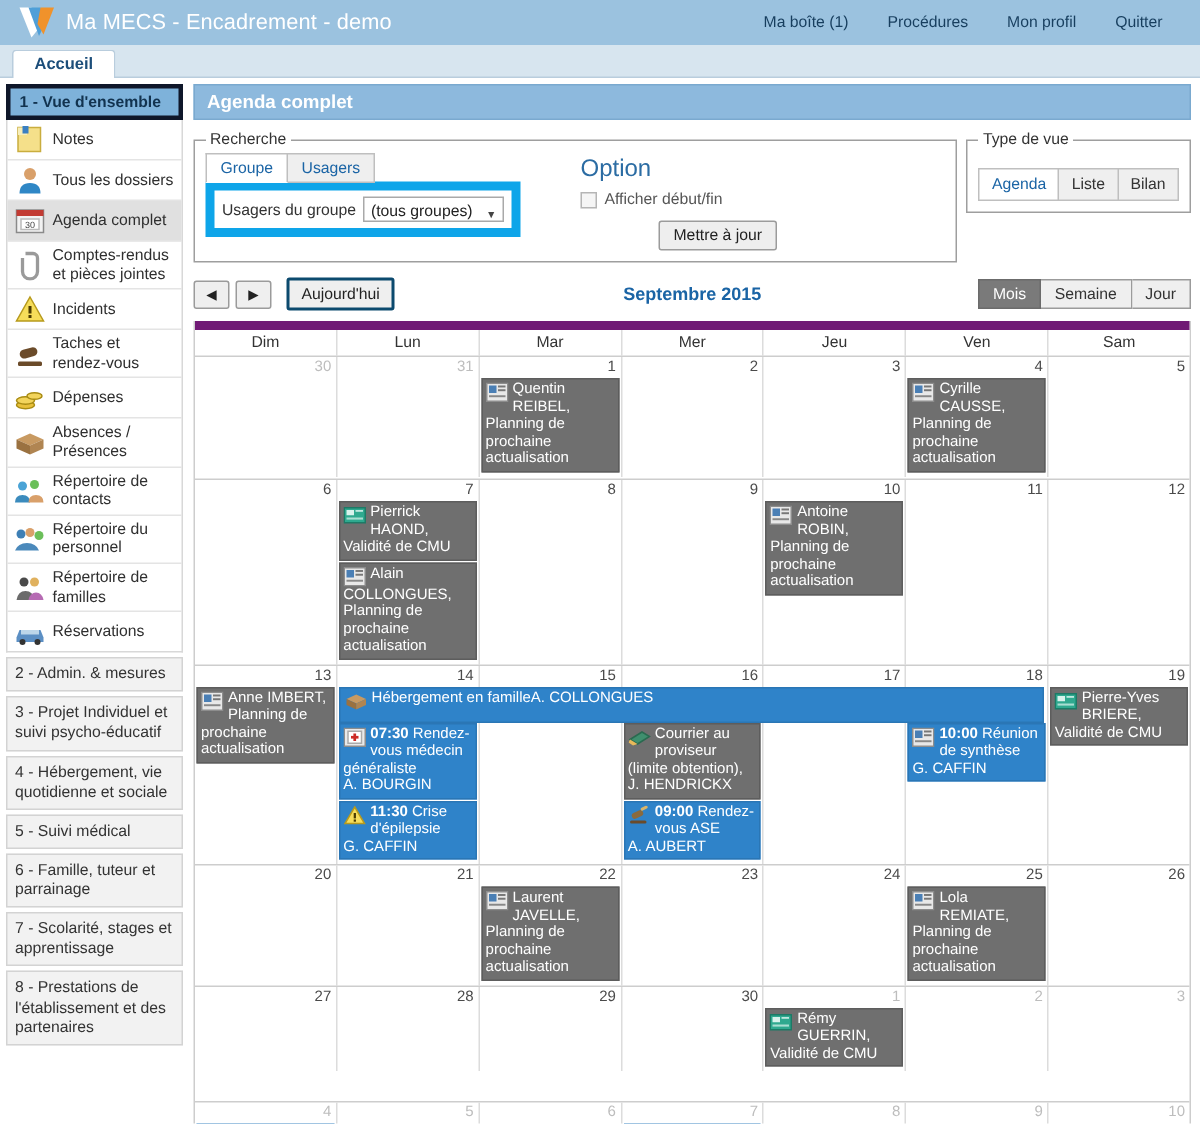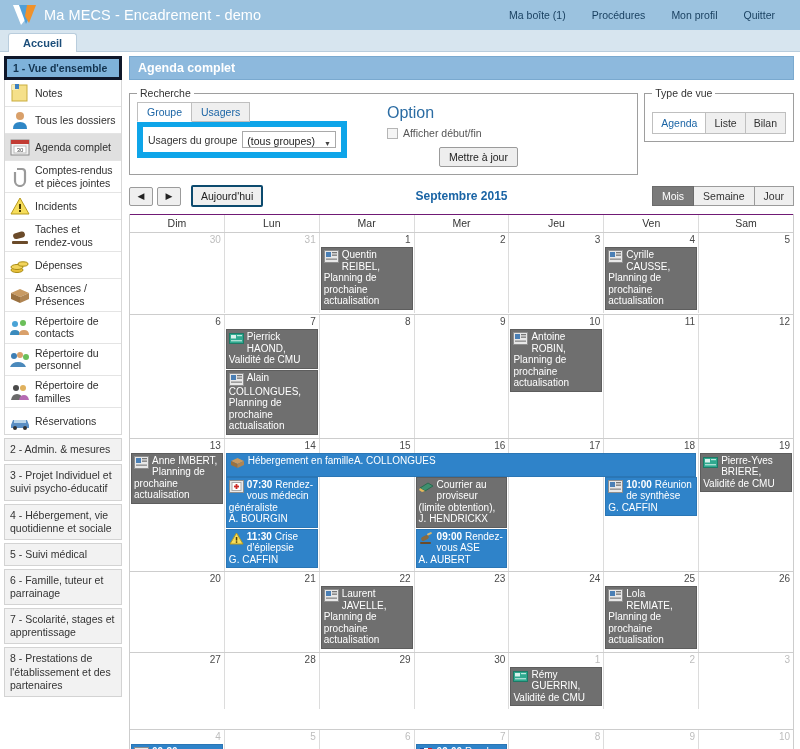--- a/index.html
+++ b/index.html
@@ -151,7 +151,7 @@
 
   
   #cal{ margin-top:7px; border:1px solid #cdcdcd; border-top:none; }
-  #dowrow{ display:flex; border-top:1px solid #701a75; }
+  #dowrow{ display:flex; border-top:6px solid #701a75; }
   #dowrow .dow{
     flex:1 1 0; text-align:center; font-size:10.5px; color:#333;
     padding:2px 0 3px 0; border-left:1px solid #dcdcdc; background:#fff;

